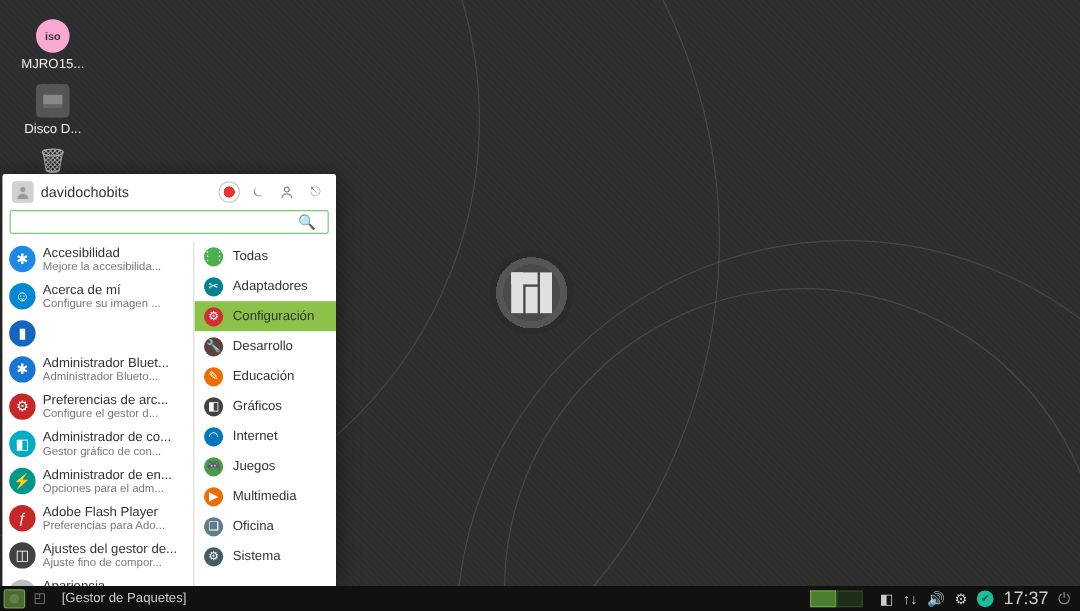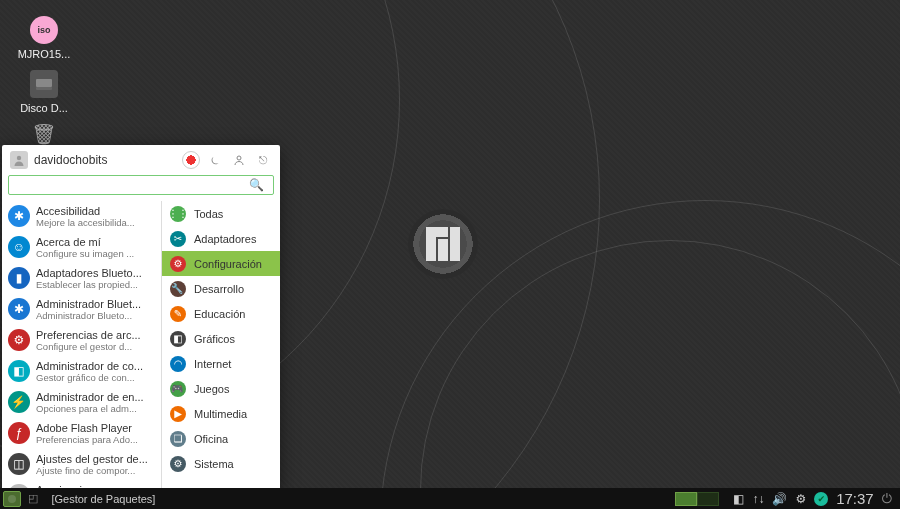--- a/index.html
+++ b/index.html
@@ -154,10 +154,6 @@
         </div>
         <div class="app-item">
           <div class="app-ic" style="background:#1565c0">▮</div>
-  <div class="app-txt">
-            <div class="app-name">Adaptadores Blueto...</div>
-  <div class="app-desc">Establecer las propied...</div>
-          </div>
         </div>
         <div class="app-item">
           <div class="app-ic" style="background:#1976d2">✱</div>

